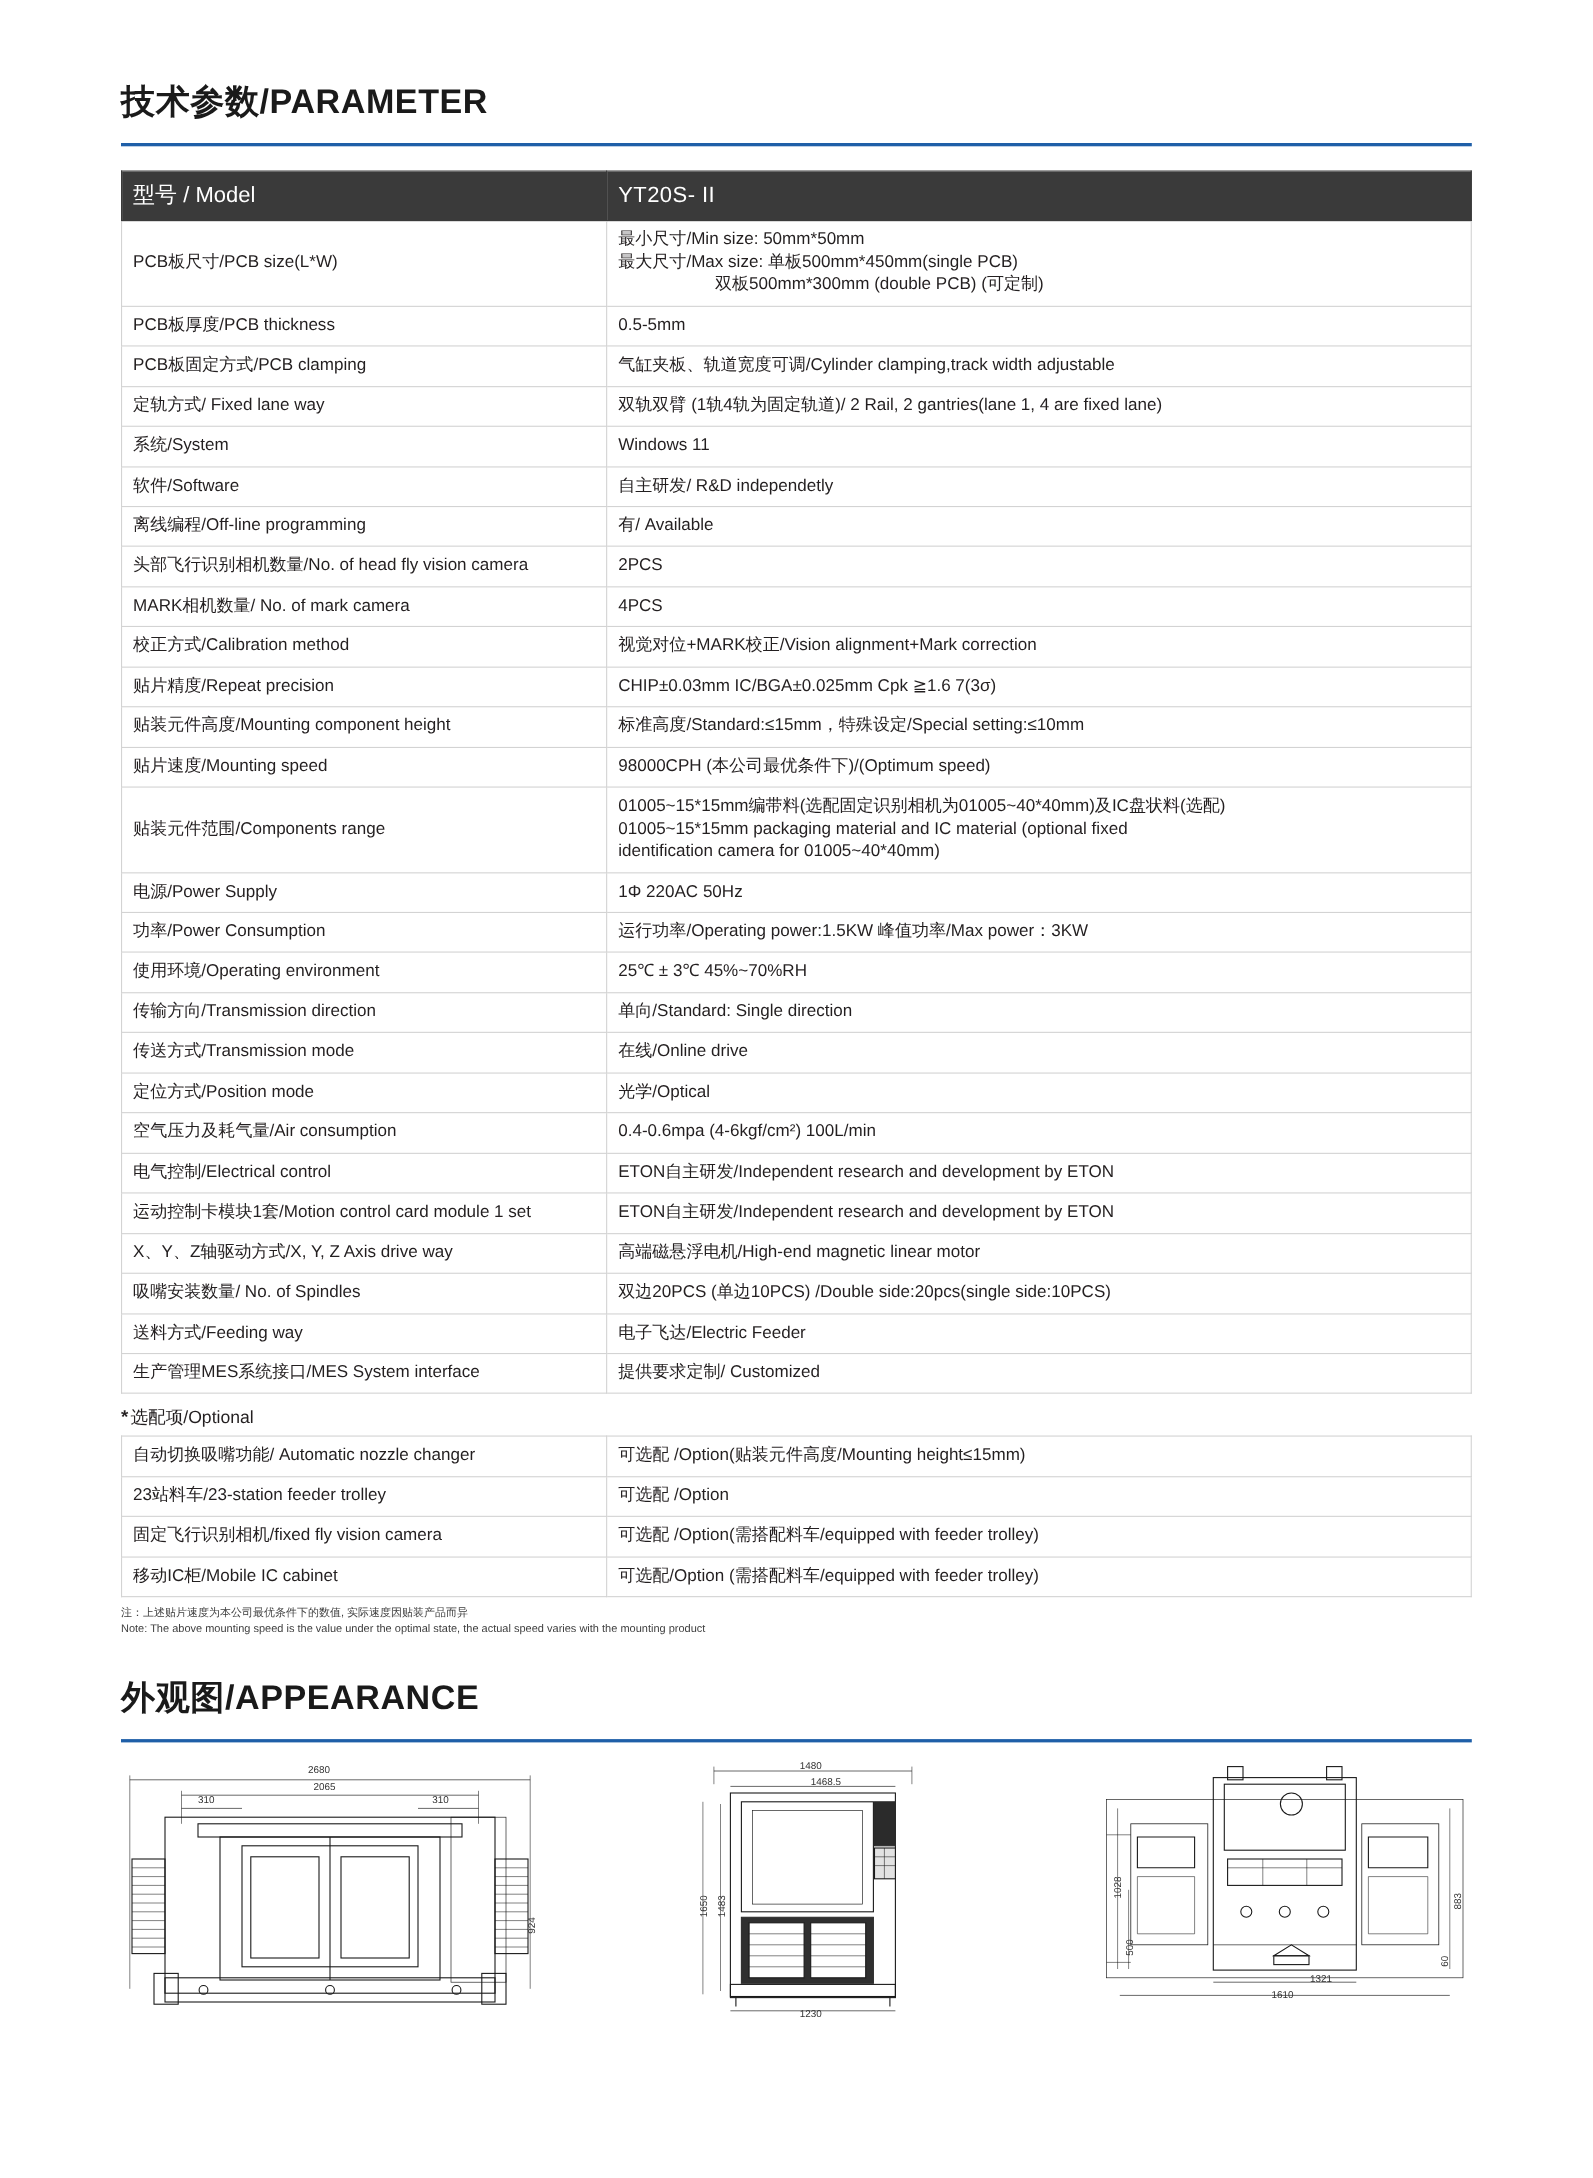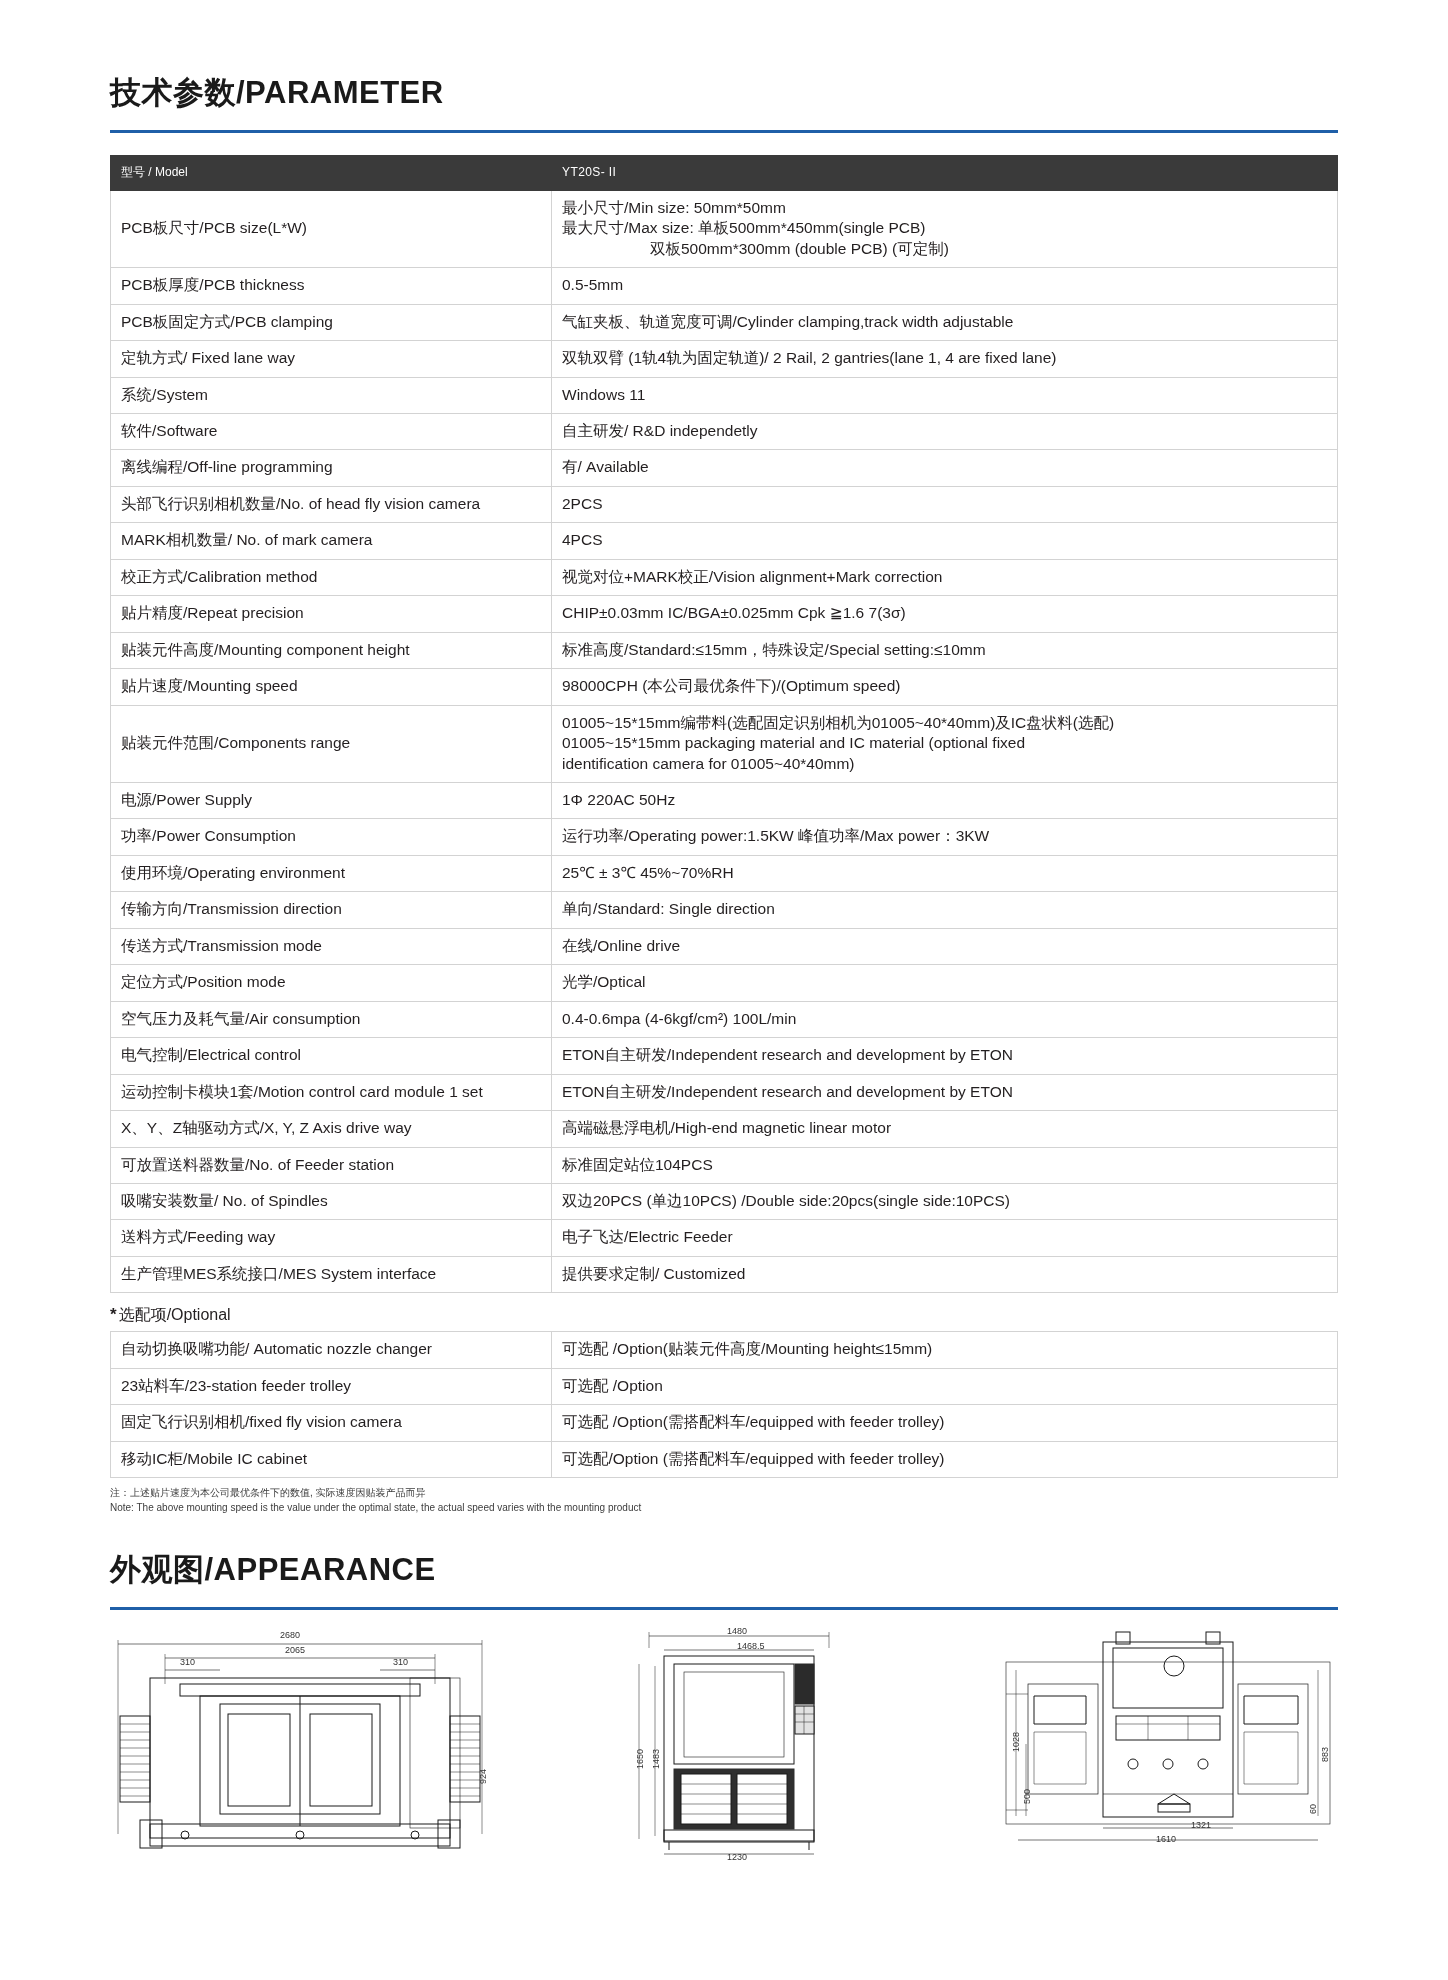--- a/index.html
+++ b/index.html
@@ -60,7 +60,7 @@
   table.param tr.header td {
     background: #3a3a3a;
     color: #ffffff;
-    font-size: 12px;
+    font-size: 20px;
     font-weight: normal;
     padding-top: 9px;
     padding-bottom: 9px;

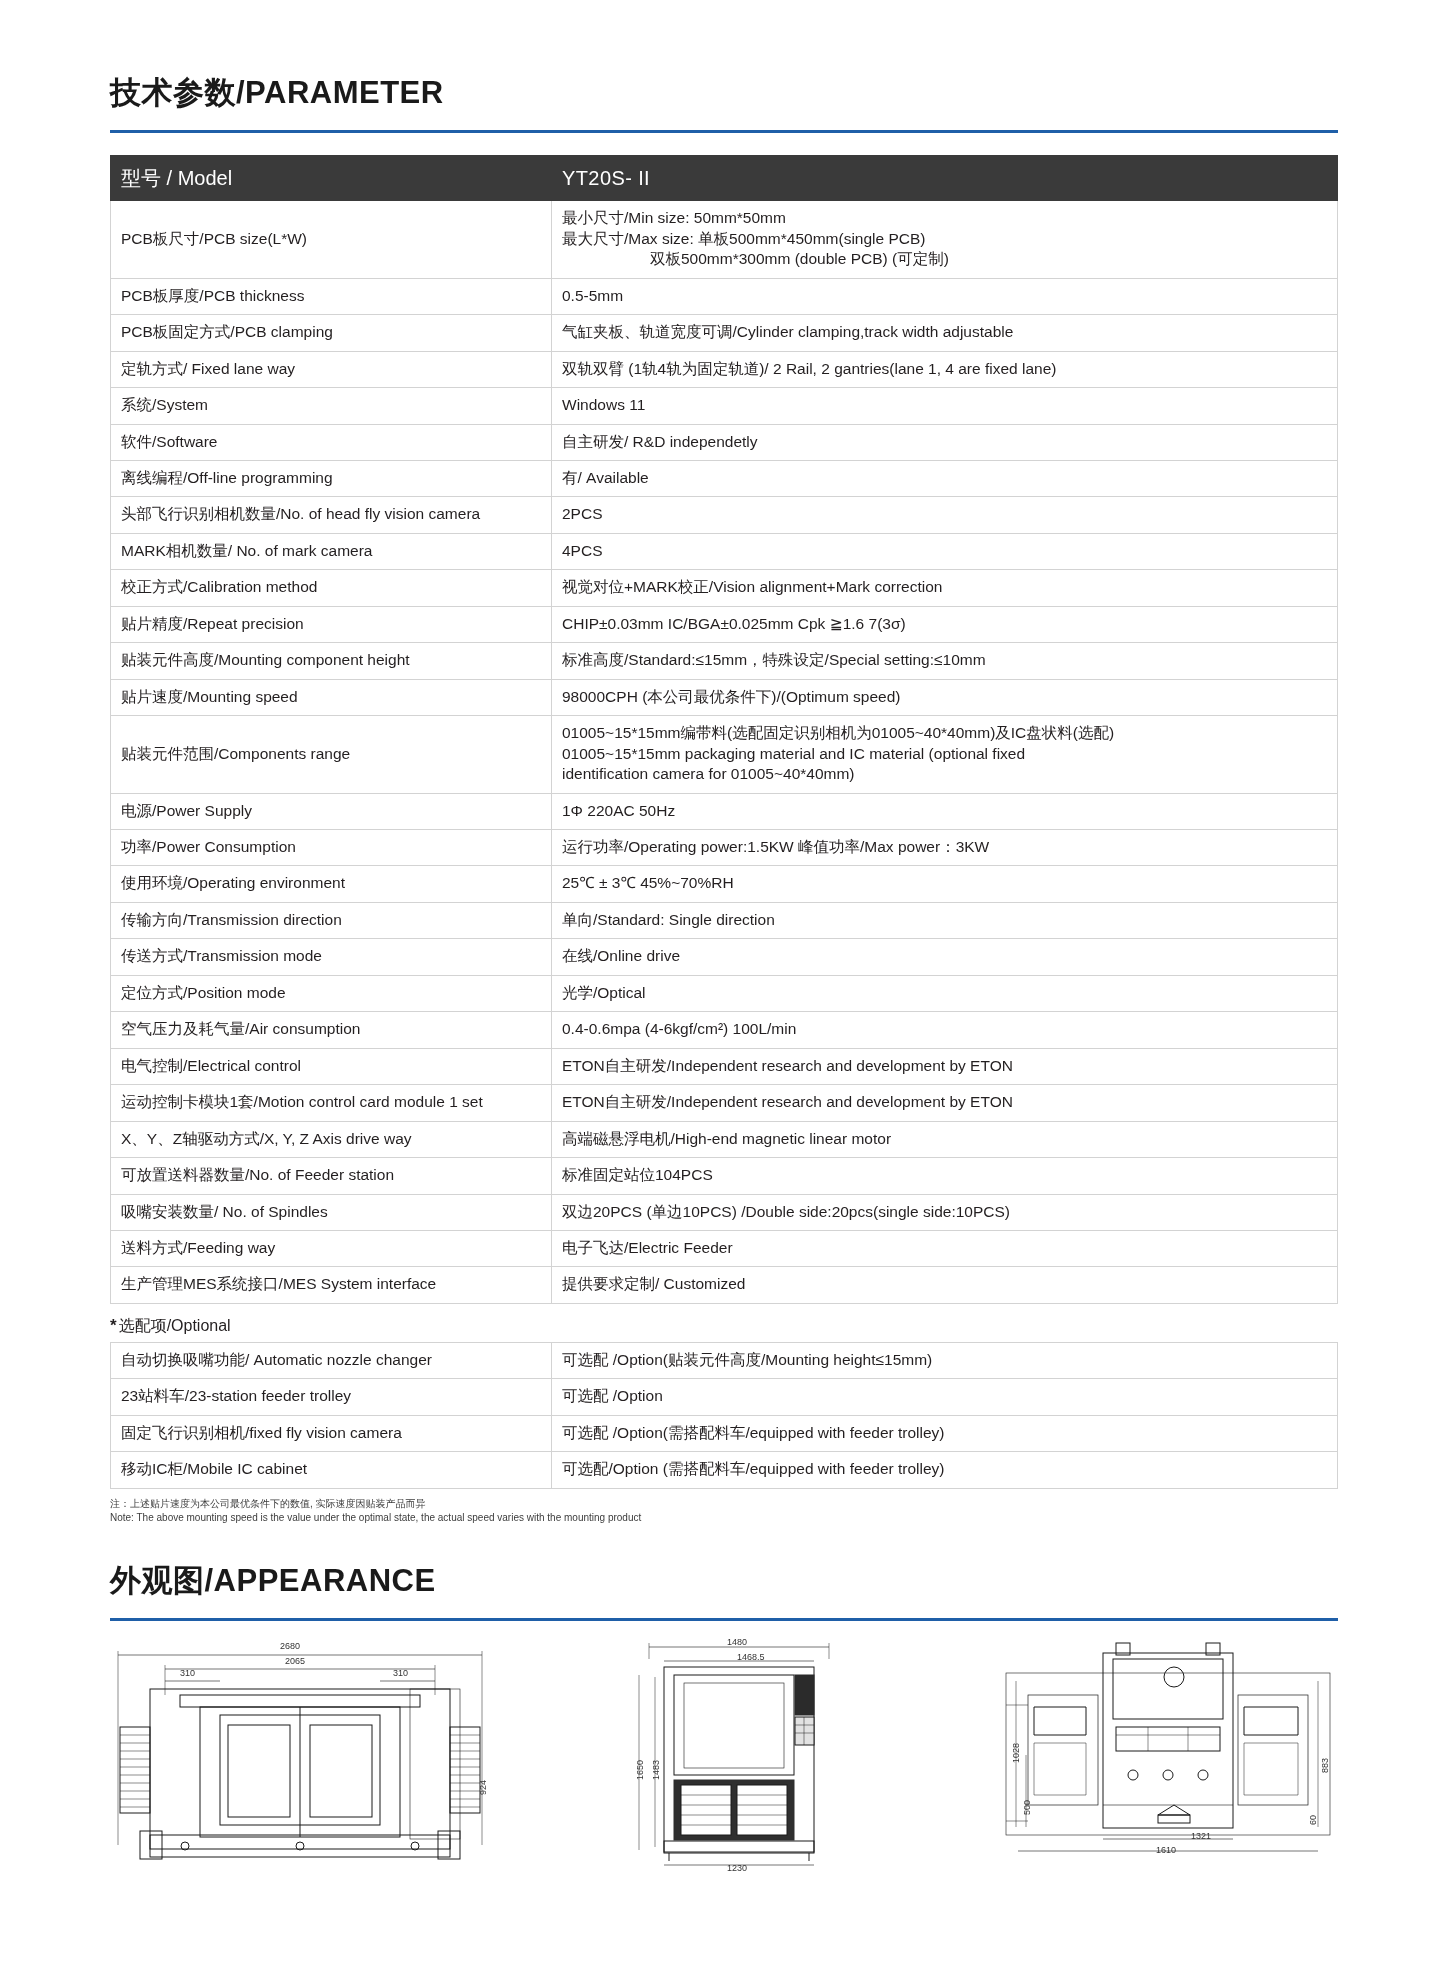--- a/index.html
+++ b/index.html
@@ -244,10 +244,6 @@
       <tr>
         <td class="label">X、Y、Z轴驱动方式/X, Y, Z Axis drive way</td>
         <td>高端磁悬浮电机/High-end magnetic linear motor</td>
-      </tr>
-      <tr>
-        <td class="label">可放置送料器数量/No. of Feeder station</td>
-        <td>标准固定站位104PCS</td>
       </tr>
       <tr>
         <td class="label">吸嘴安装数量/ No. of Spindles</td>

